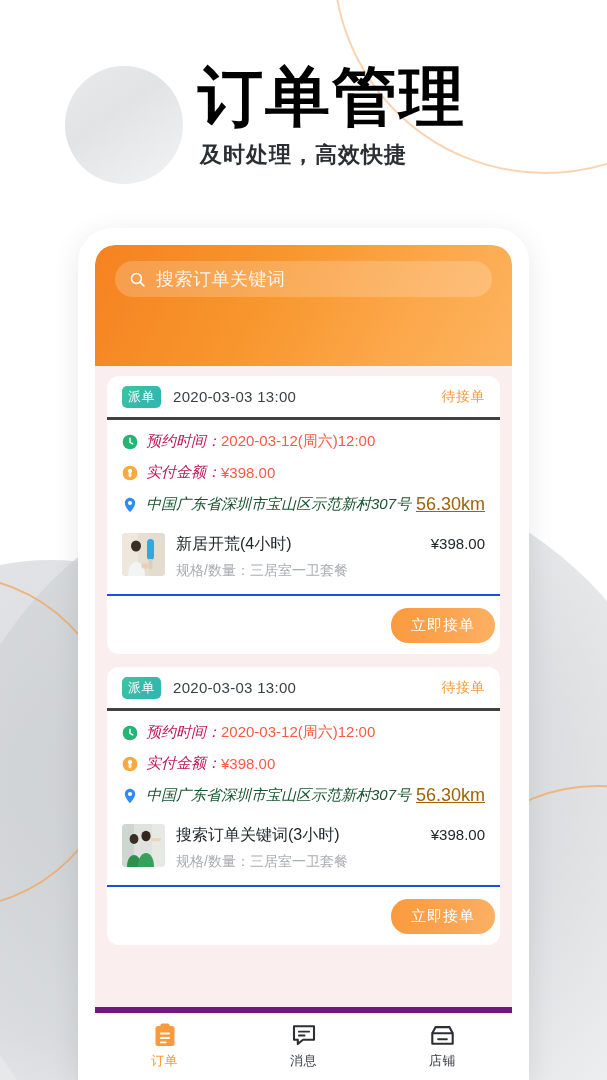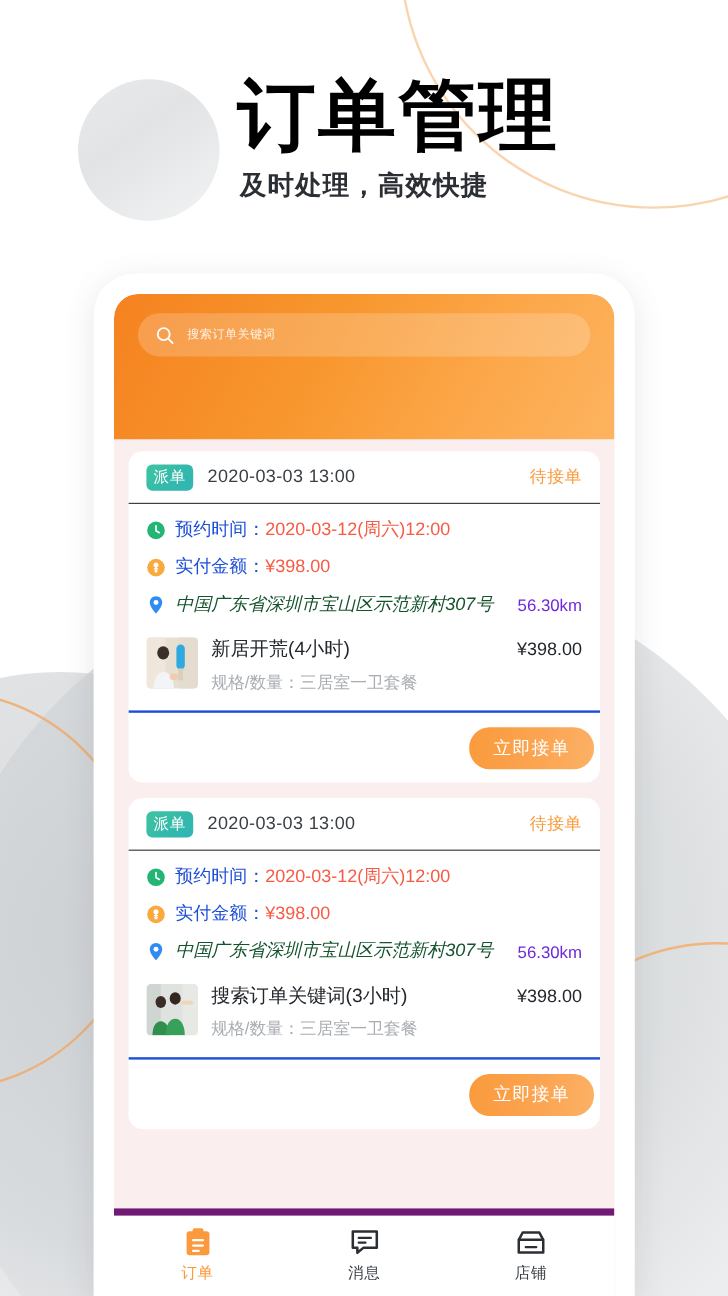--- a/index.html
+++ b/index.html
@@ -161,7 +161,7 @@
   .search-icon svg { display: block; }
   .search-placeholder {
     margin-left: 10px;
-    font-size: 10px;
+    font-size: 18px;
     color: rgba(255,255,255,0.85);
     letter-spacing: 0.5px;
   }

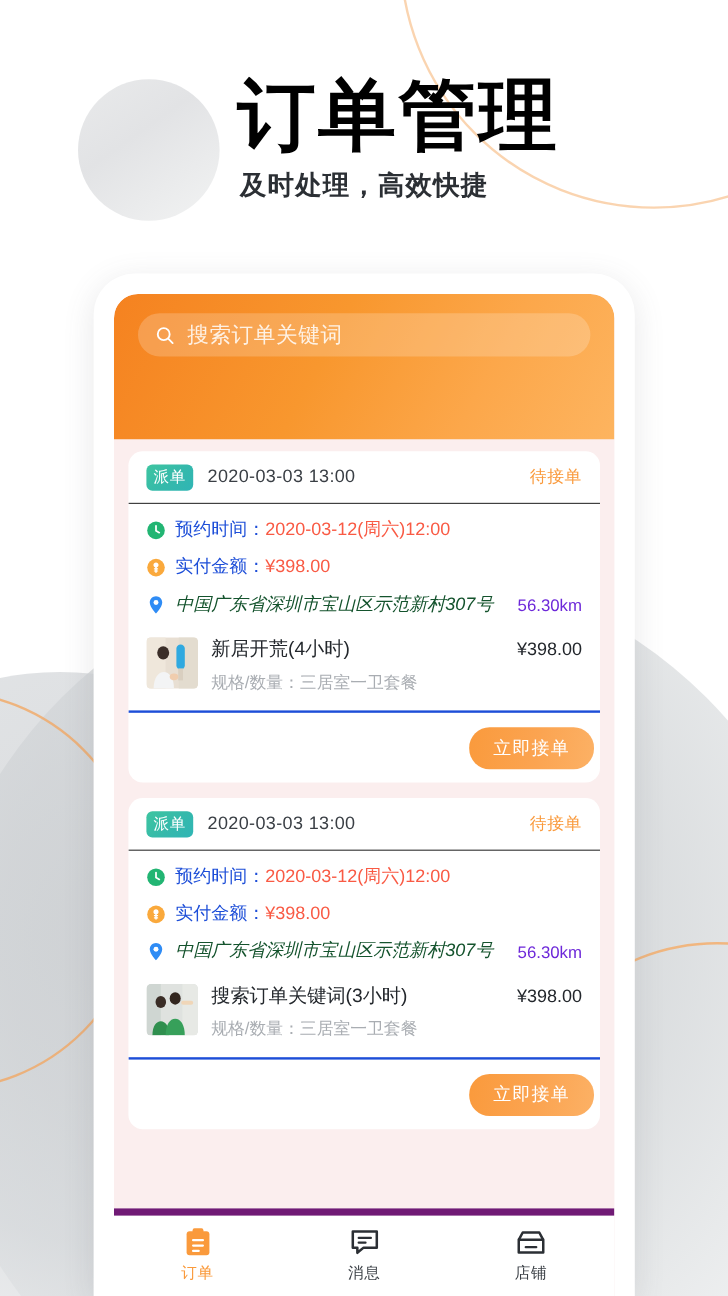--- a/index.html
+++ b/index.html
@@ -216,7 +216,7 @@
     align-items: center;
     height: 44px;
     padding: 0 15px;
-    border-bottom: 1px solid #404040;
+    border-bottom: 3px solid #404040;
     box-sizing: border-box;
   }
   .badge-dispatch {

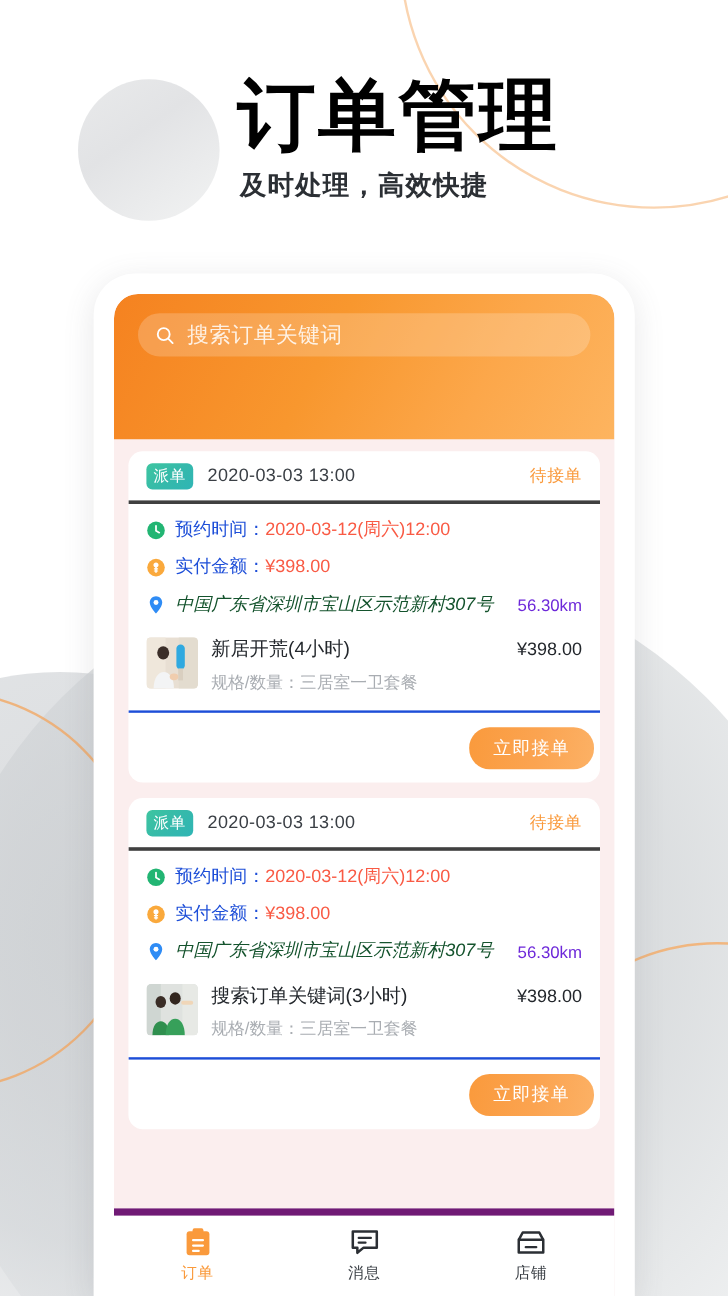--- a/index.html
+++ b/index.html
@@ -255,7 +255,7 @@
     flex: 0 0 16px;
     display: block;
   }
-  .info-label { color: #1d4ed8; }
+  .info-label { color: #be185d; font-style: italic; }
   .info-value-red { color: #f95a44; }
   .info-value-dark { color: #14532d; font-style: italic; }
   .distance {

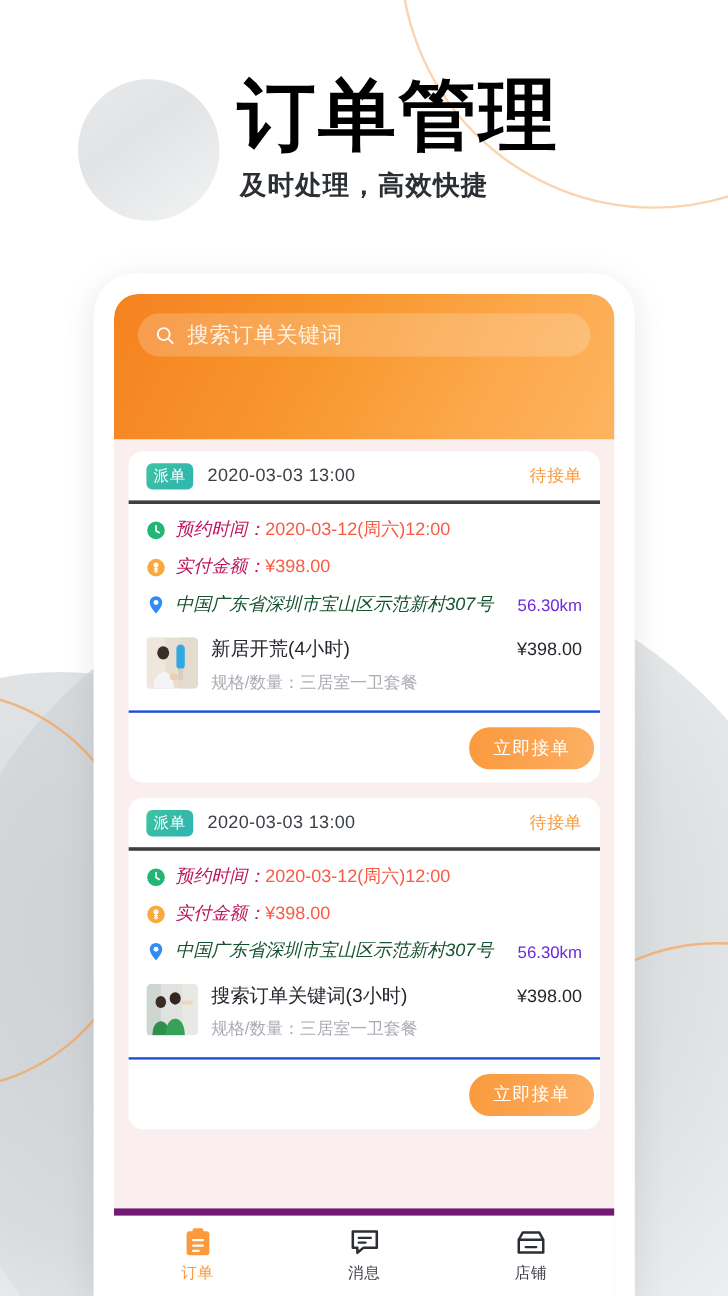--- a/index.html
+++ b/index.html
@@ -260,8 +260,9 @@
   .info-value-dark { color: #14532d; font-style: italic; }
   .distance {
     margin-left: auto;
-    color: #6d28d9;
-    font-size: 14px;
+    color: #a16207;
+    font-size: 18px;
+    text-decoration: underline;
   }
 
   .product-row {

